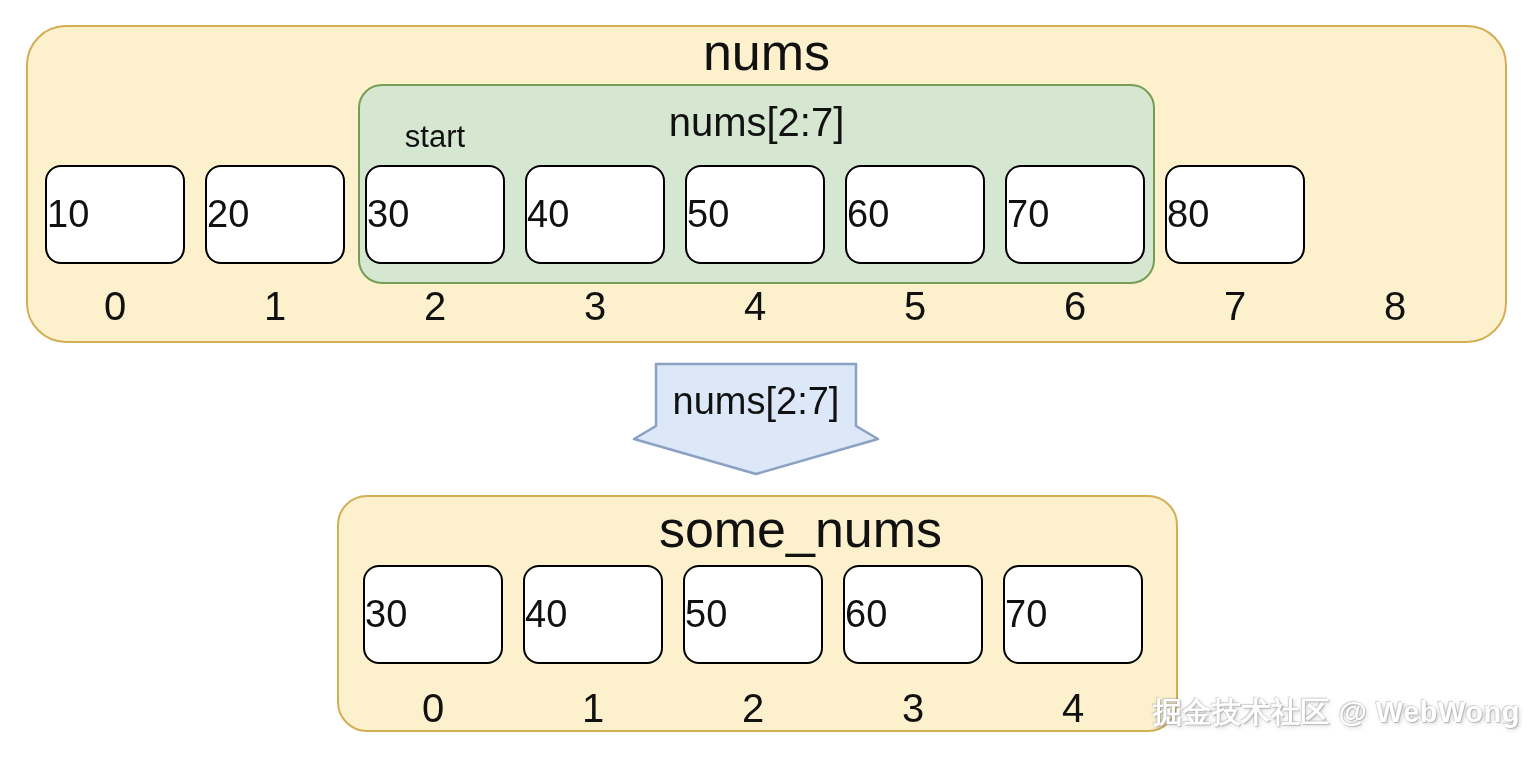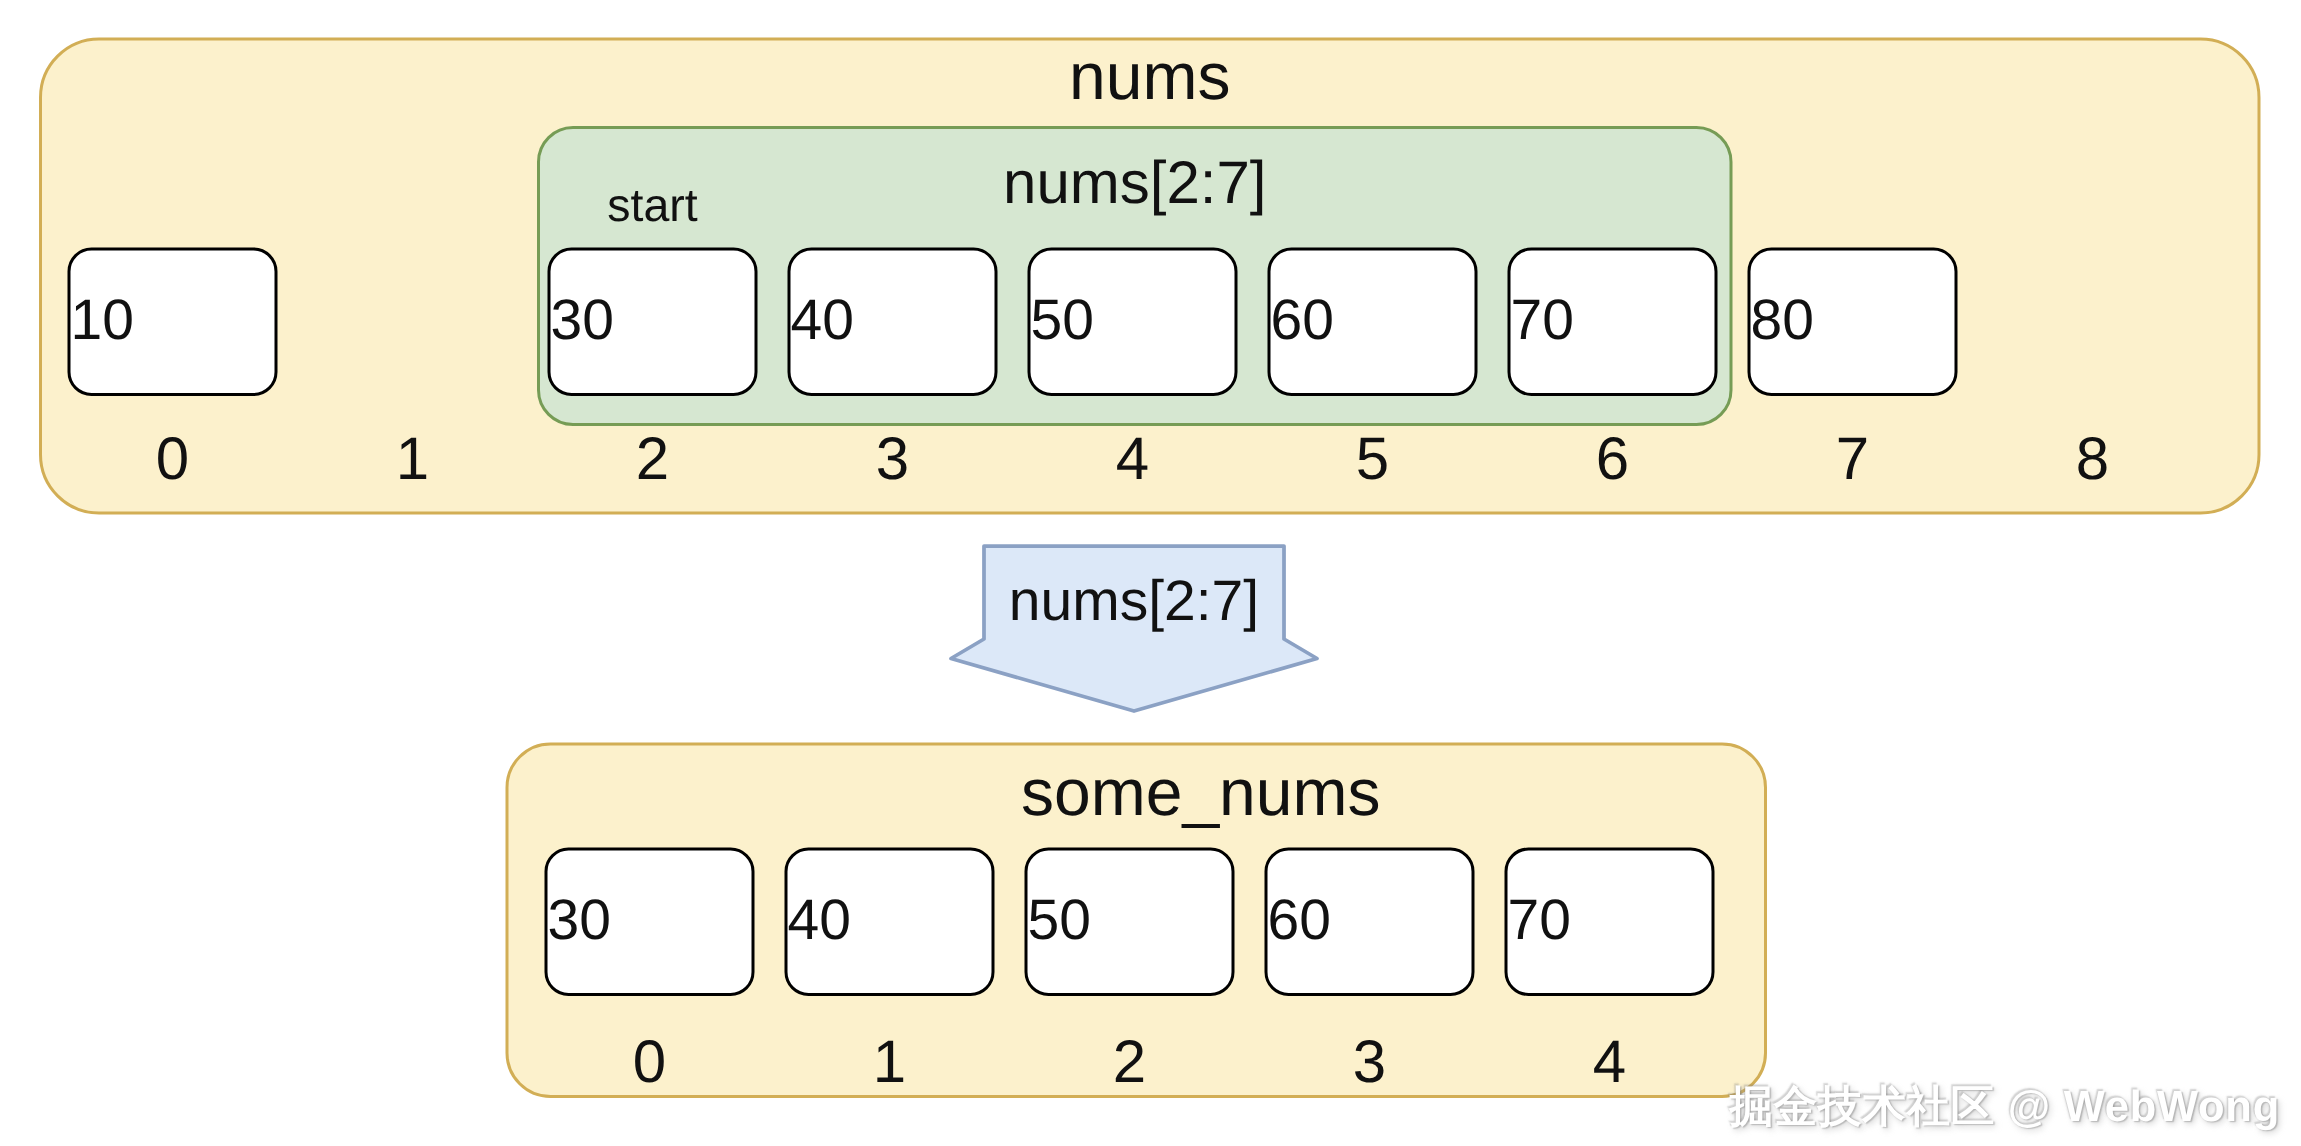--- a/index.html
+++ b/index.html
@@ -40,7 +40,7 @@
   .array-title {
     position: absolute;
     text-align: center;
-    font-size: 44px;
+    font-size: 52px;
     line-height: 44px;
     white-space: nowrap;
   }

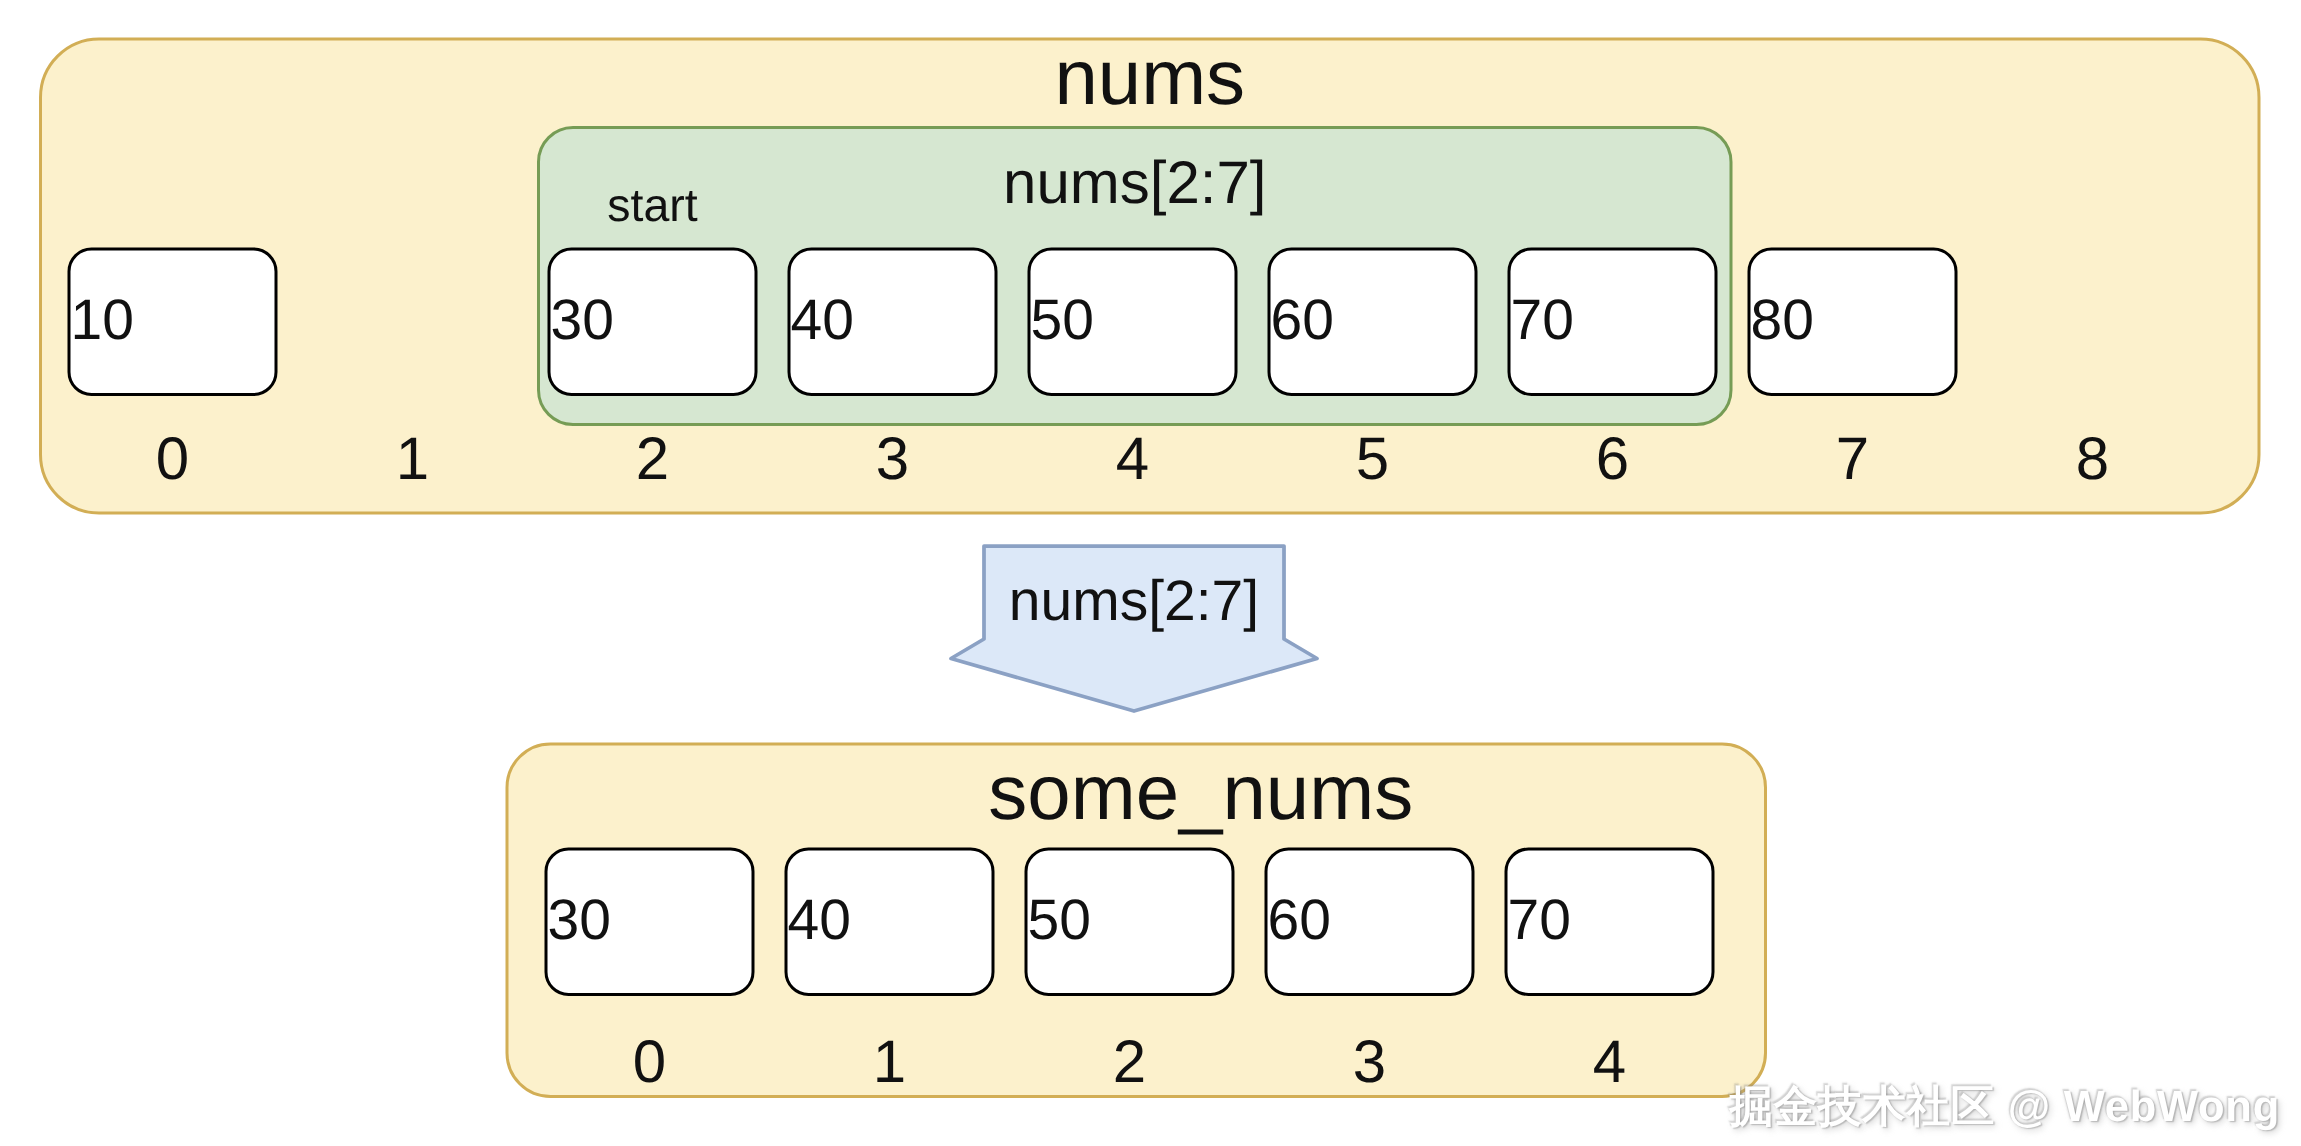--- a/index.html
+++ b/index.html
@@ -138,6 +138,9 @@
   <div class="cell cell-row-top" style="left:45px">
       <span>10</span>
     </div>
+  <div class="cell cell-row-top" style="left:205px">
+      <span>20</span>
+    </div>
   <div class="cell cell-row-top" style="left:365px">
       <span>30</span>
     </div>

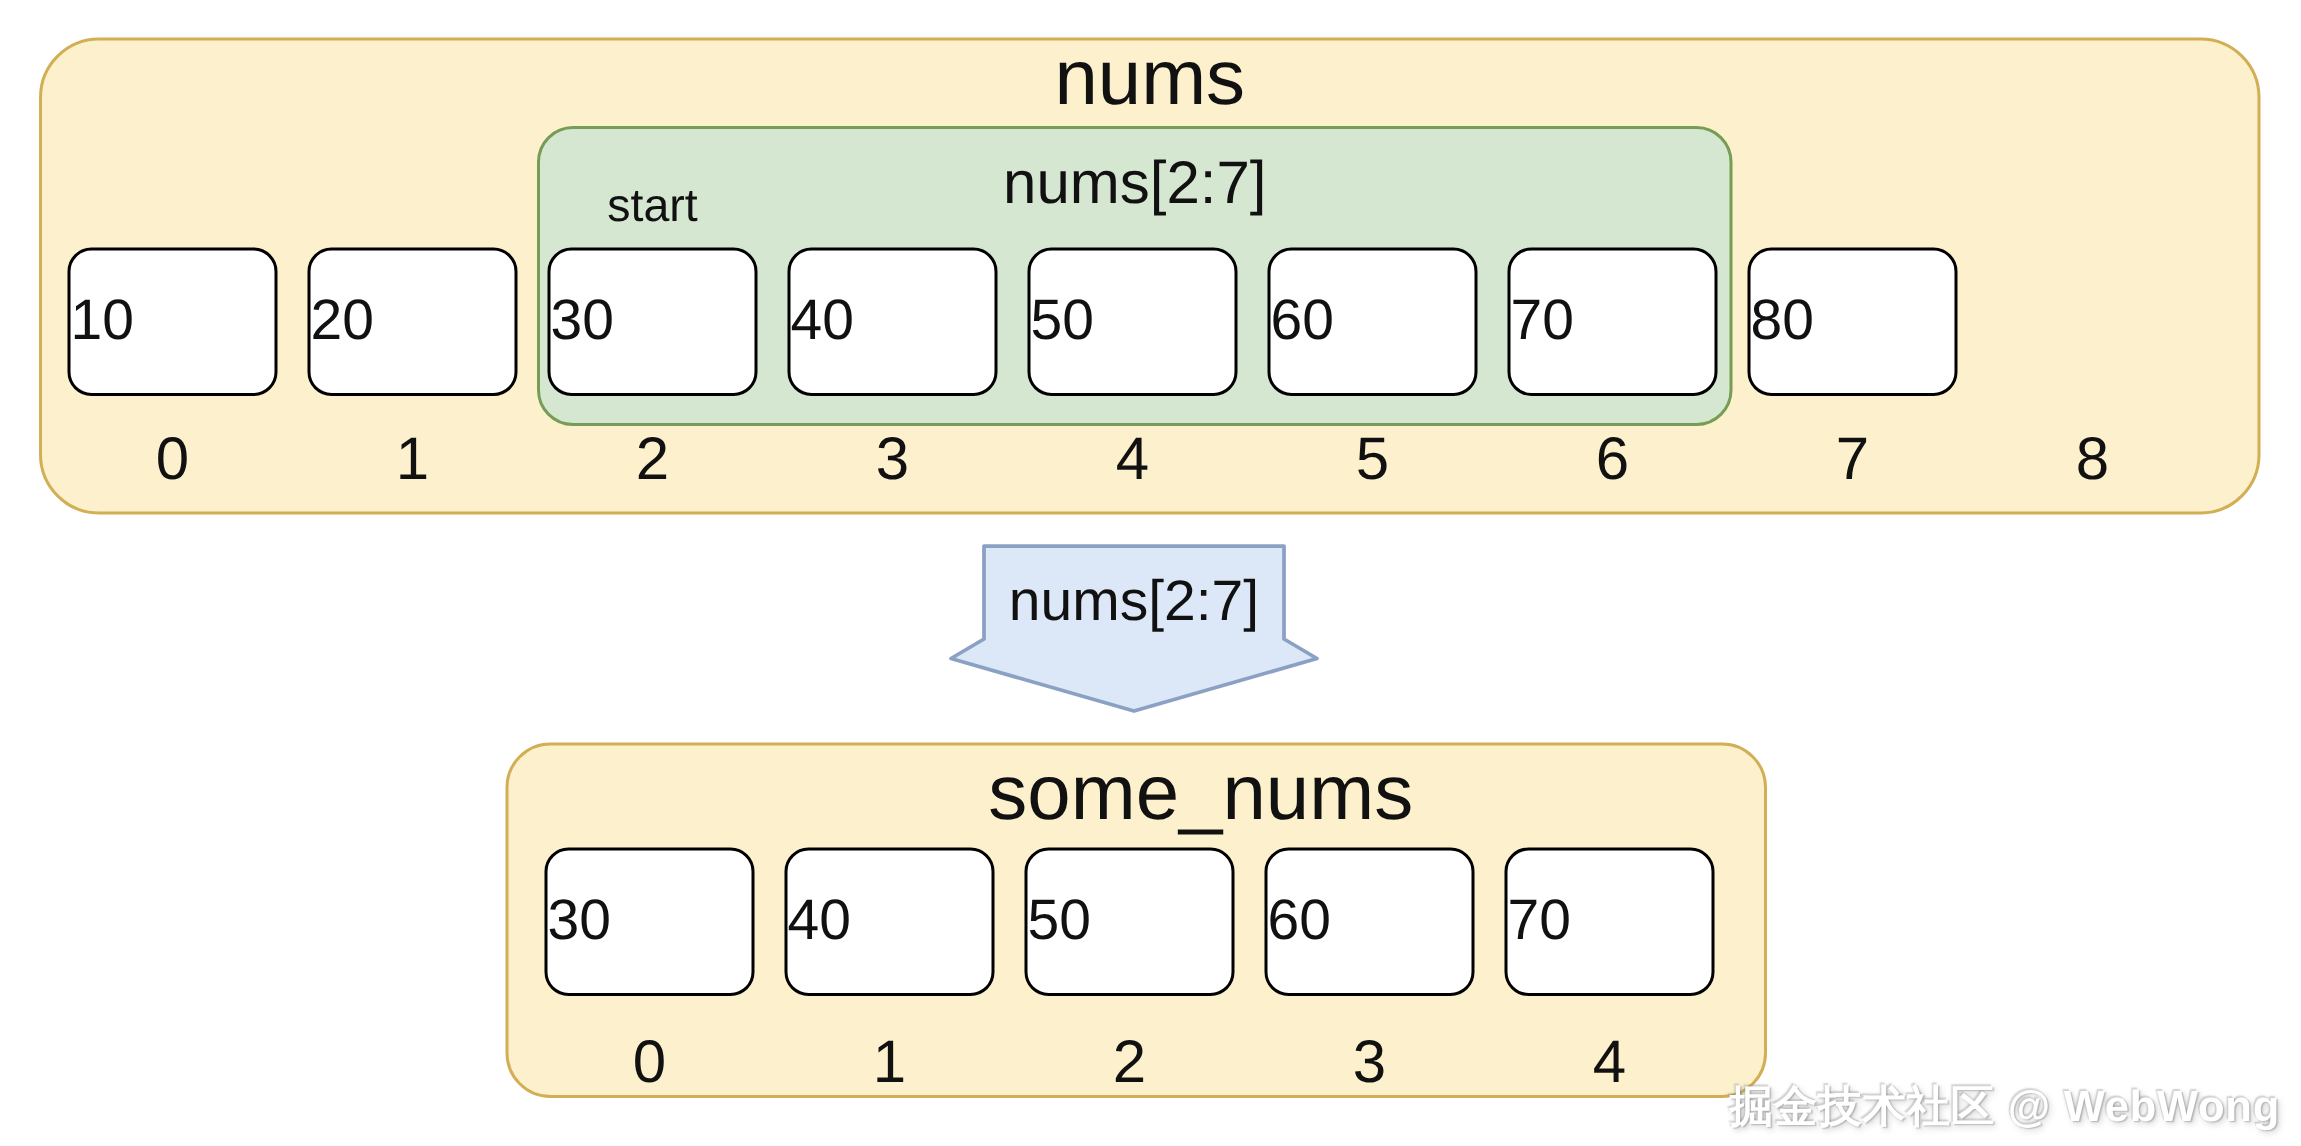--- a/index.html
+++ b/index.html
@@ -111,7 +111,7 @@
   }
   .watermark {
     position: absolute;
-    top: 718px; right: 14px;
+    top: 693px; right: 14px;
     font-size: 29px;
     font-weight: 700;
     letter-spacing: 0.5px;

